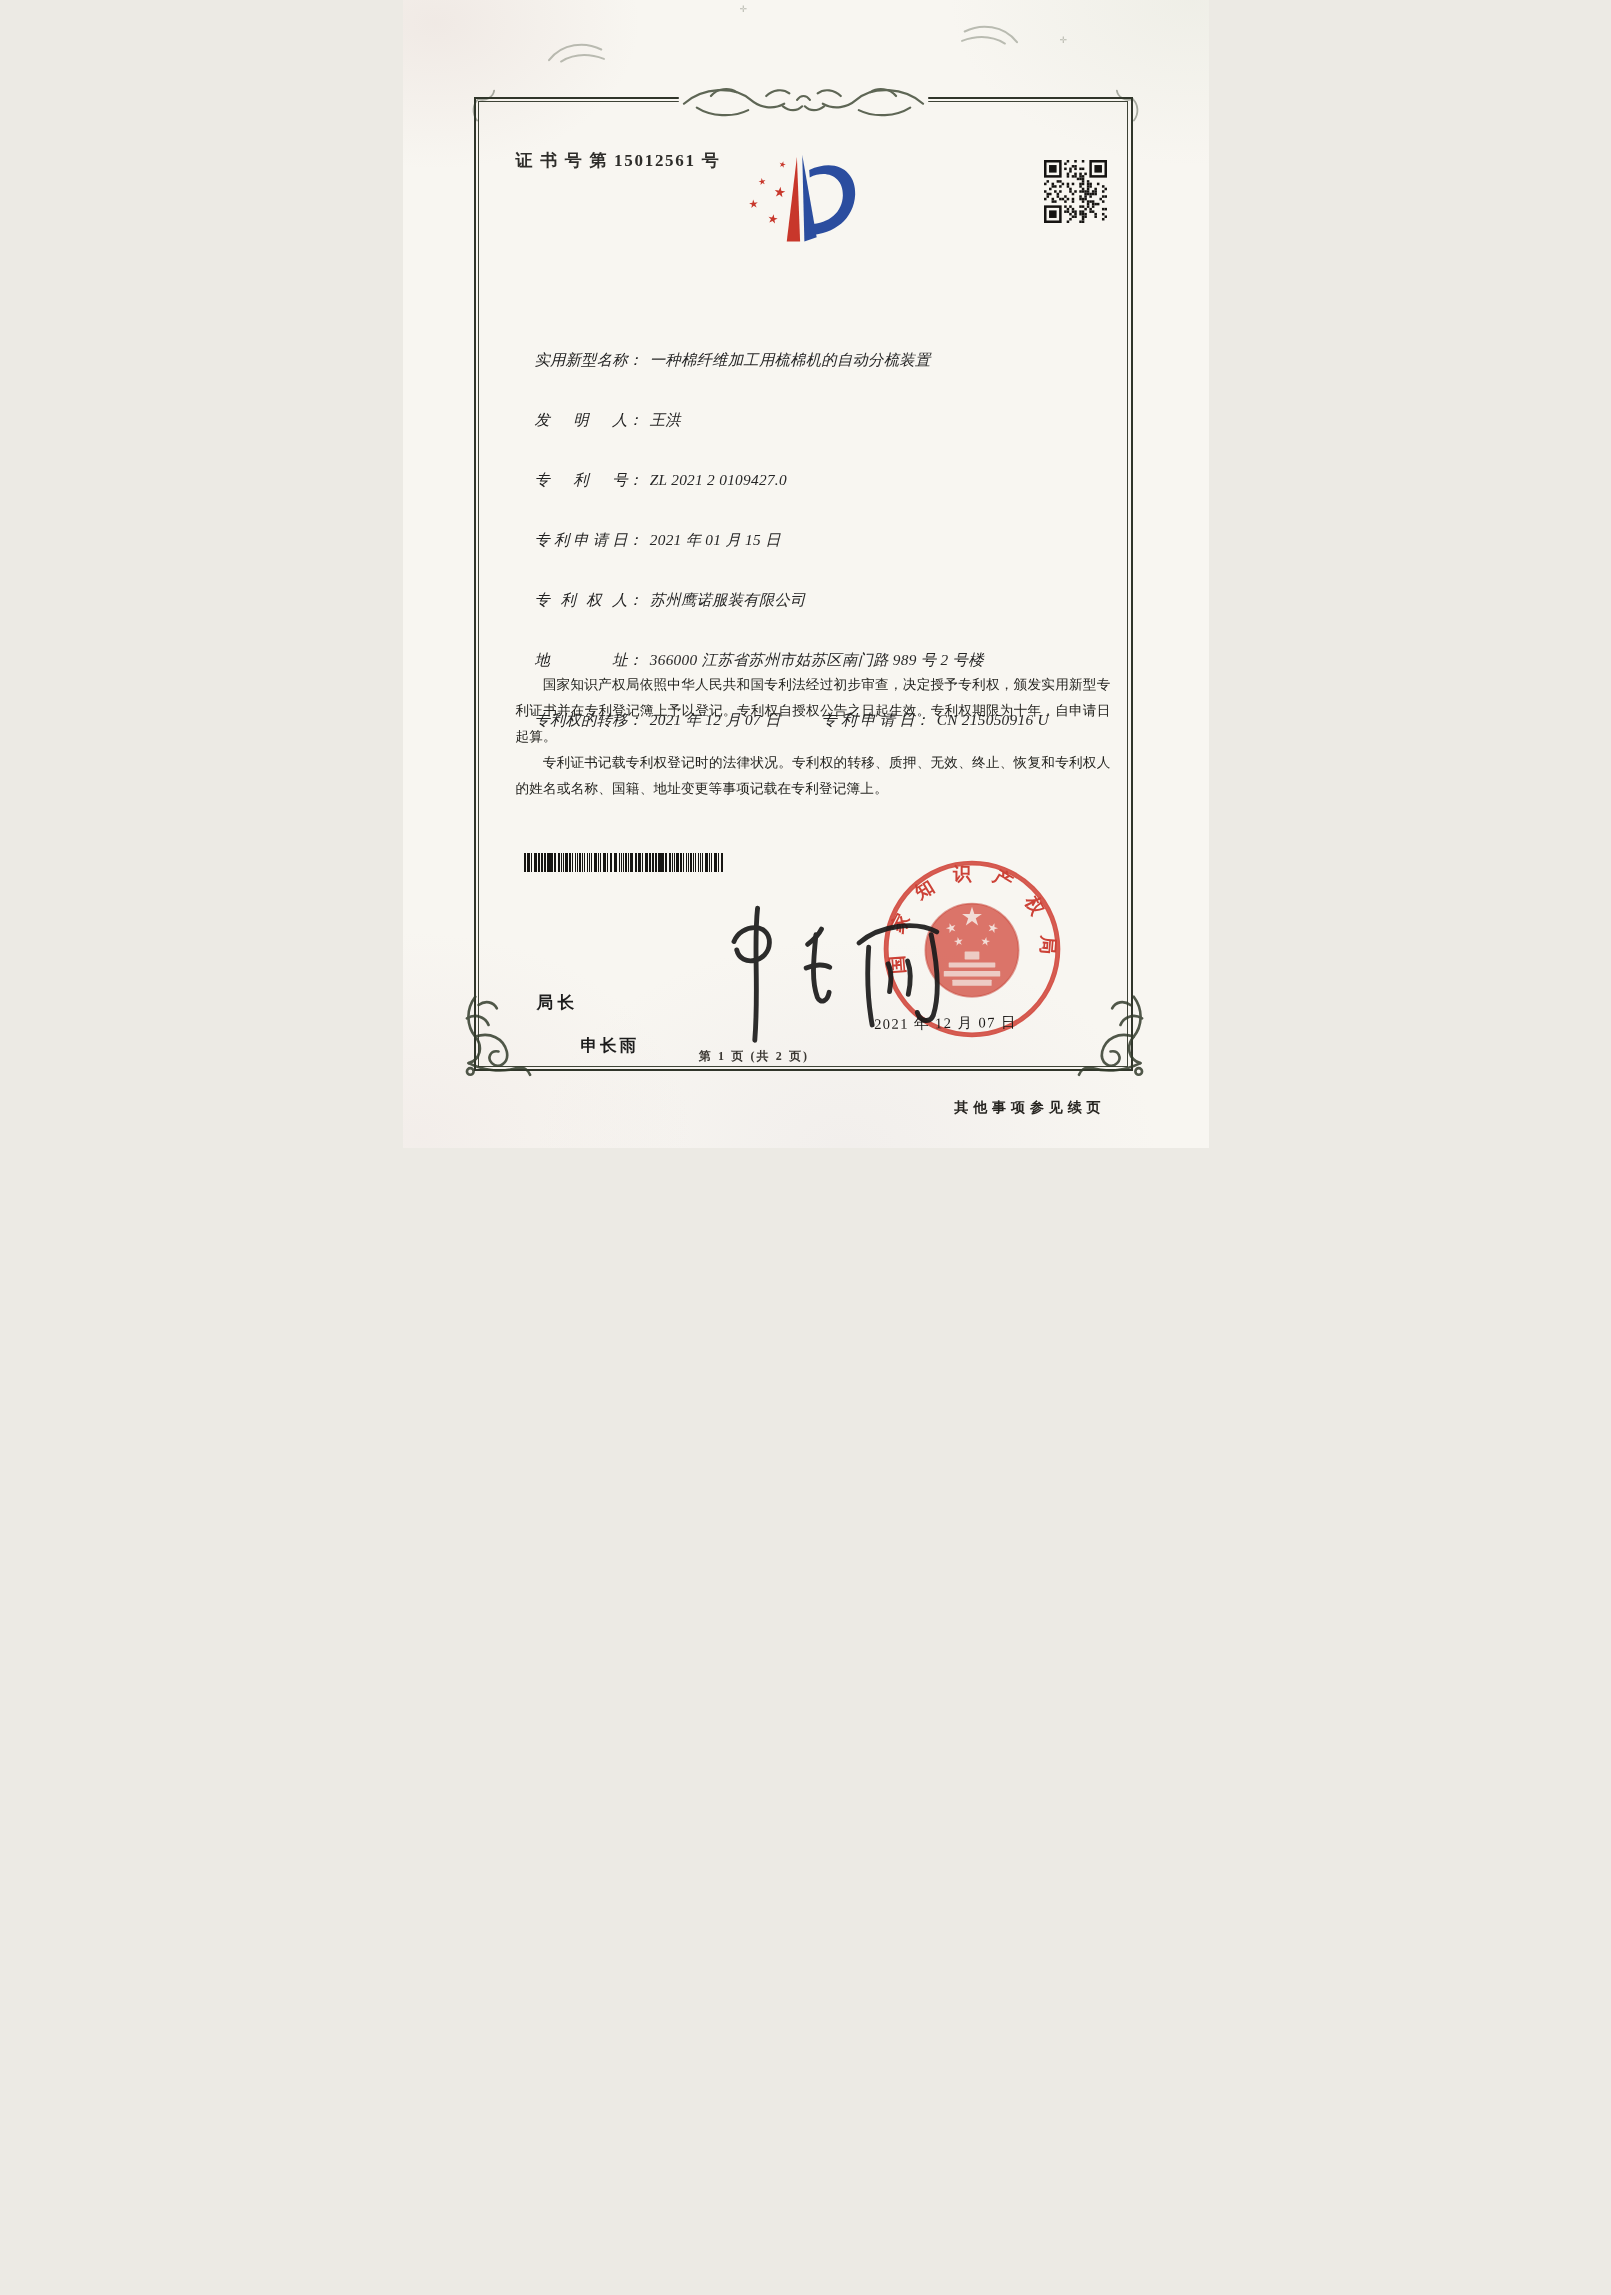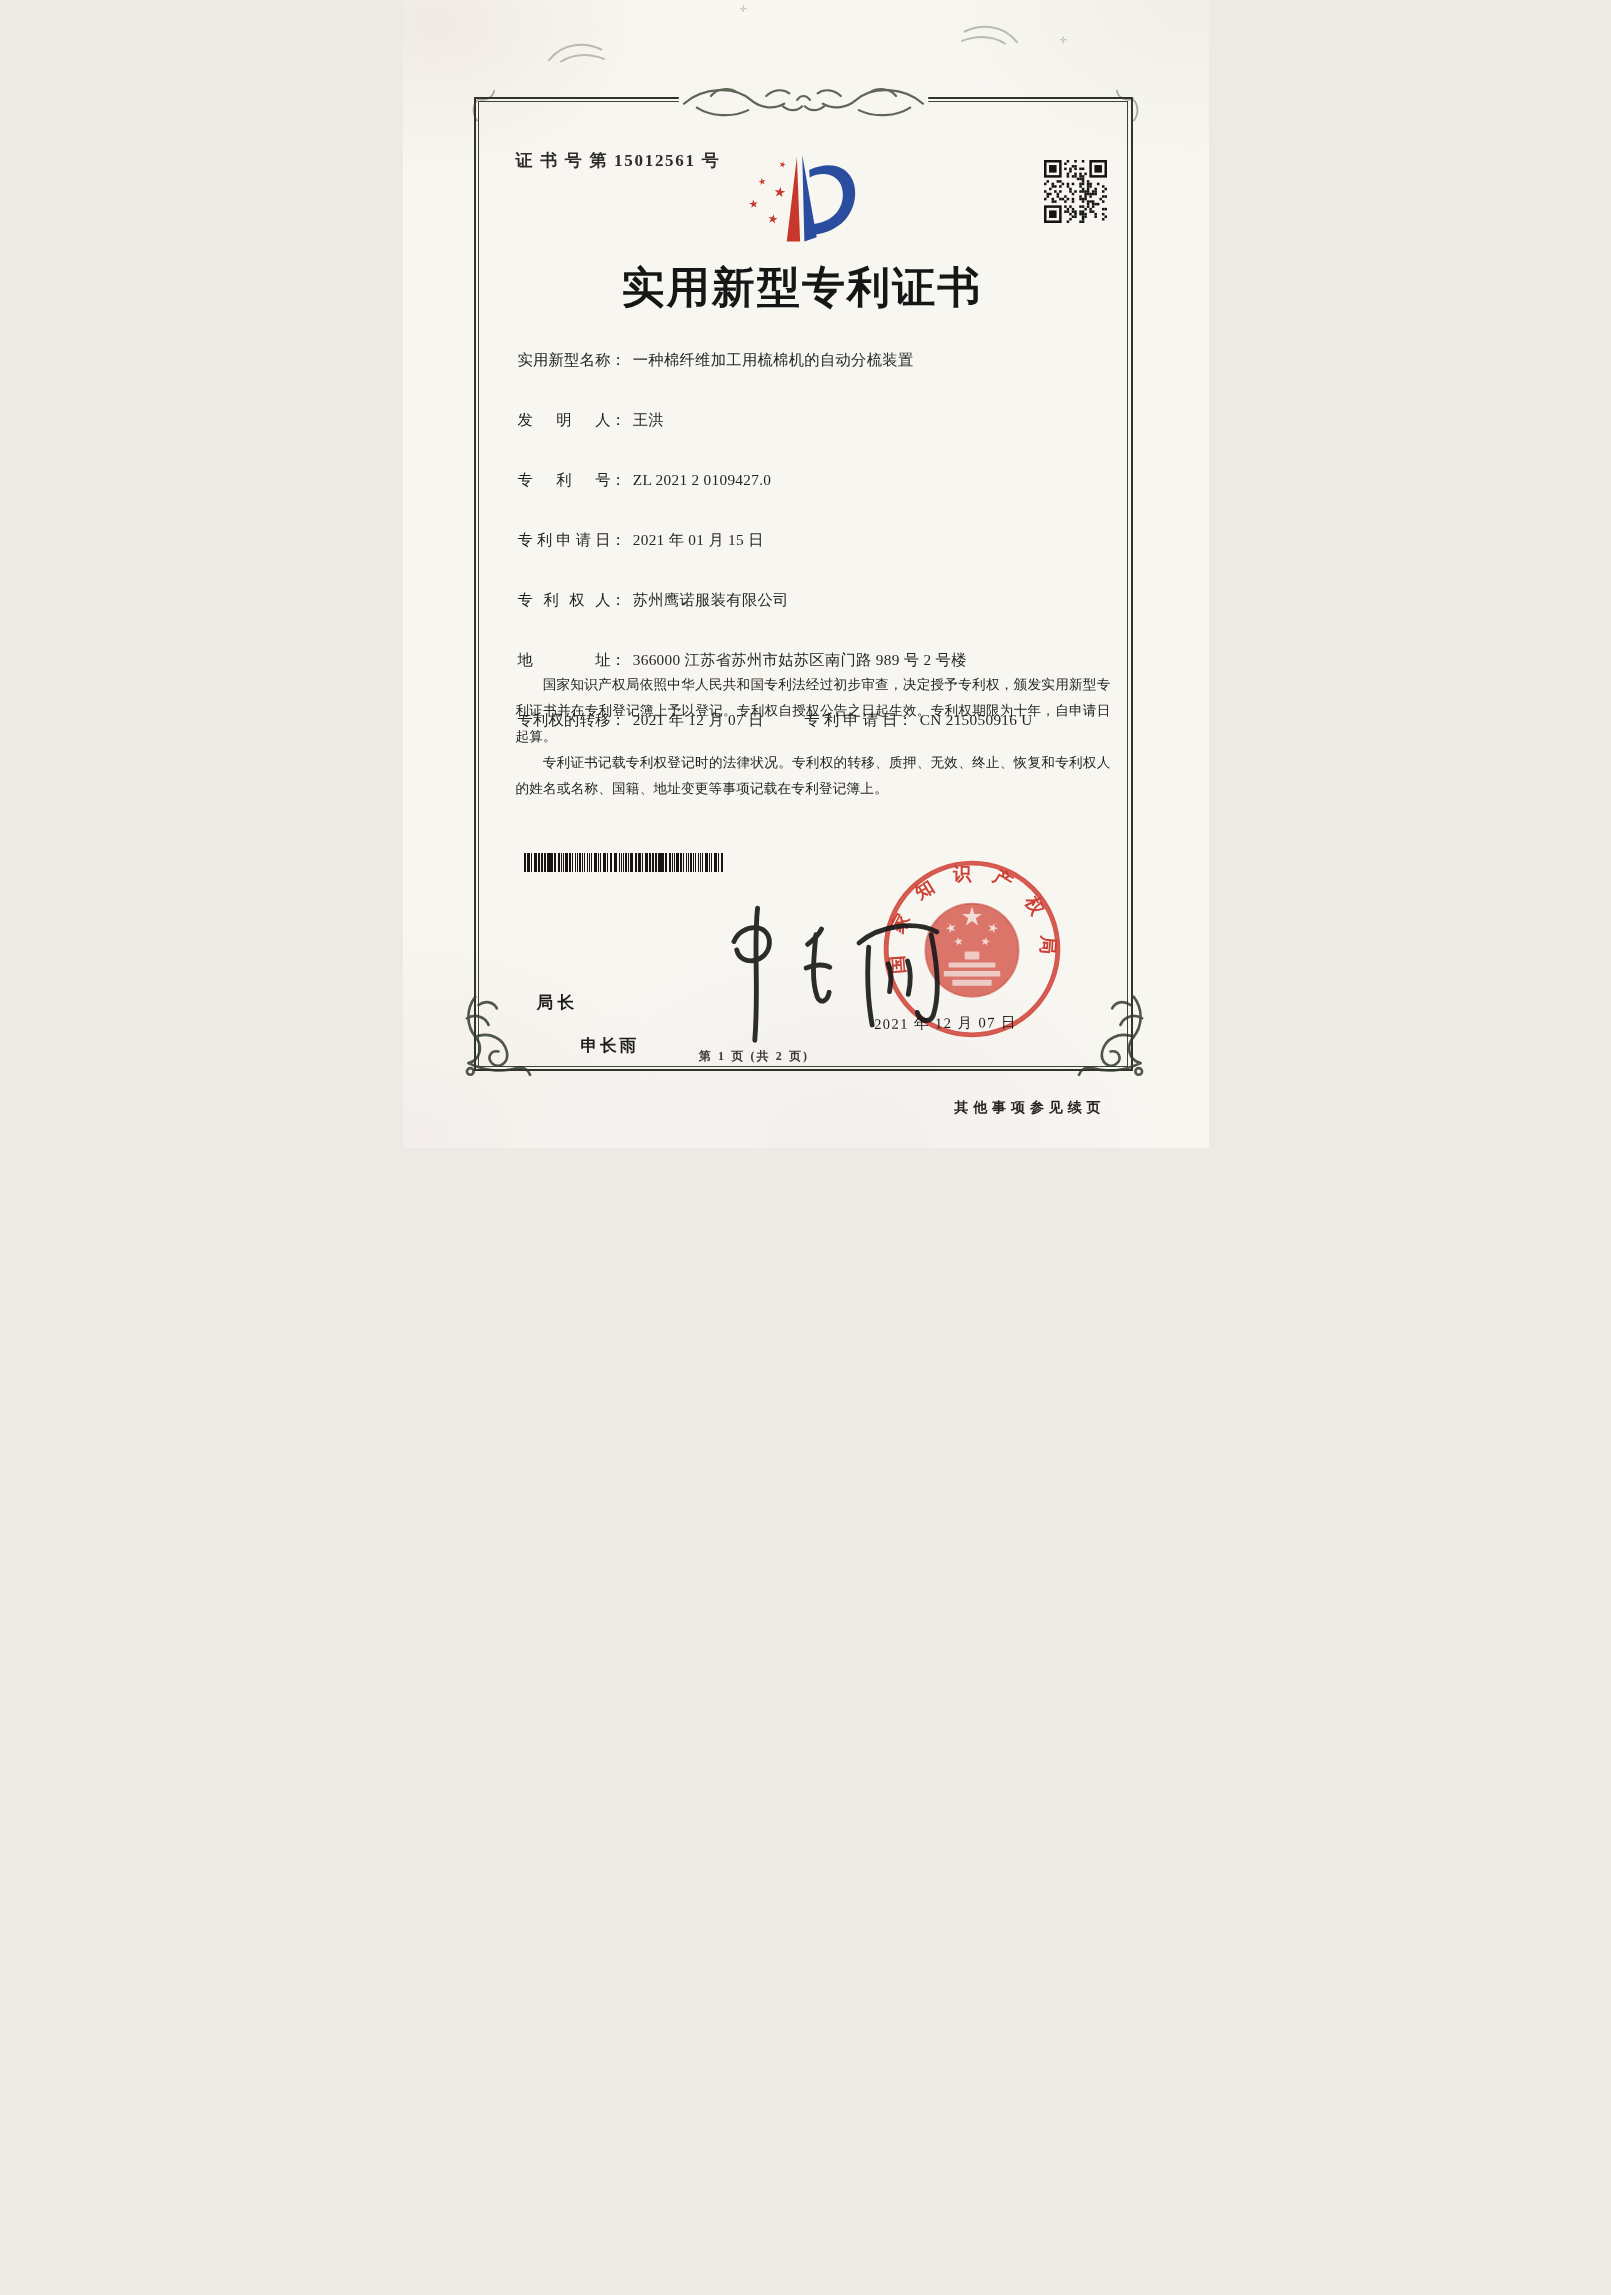--- a/index.html
+++ b/index.html
@@ -332,7 +332,6 @@
       <rect x="24" y="22" width="1" height="1" fill="#161412"></rect>
     </svg>
 
-  <h1 class="title">实用新型专利证书</h1>
 
   <div class="fields">
     <div class="row">

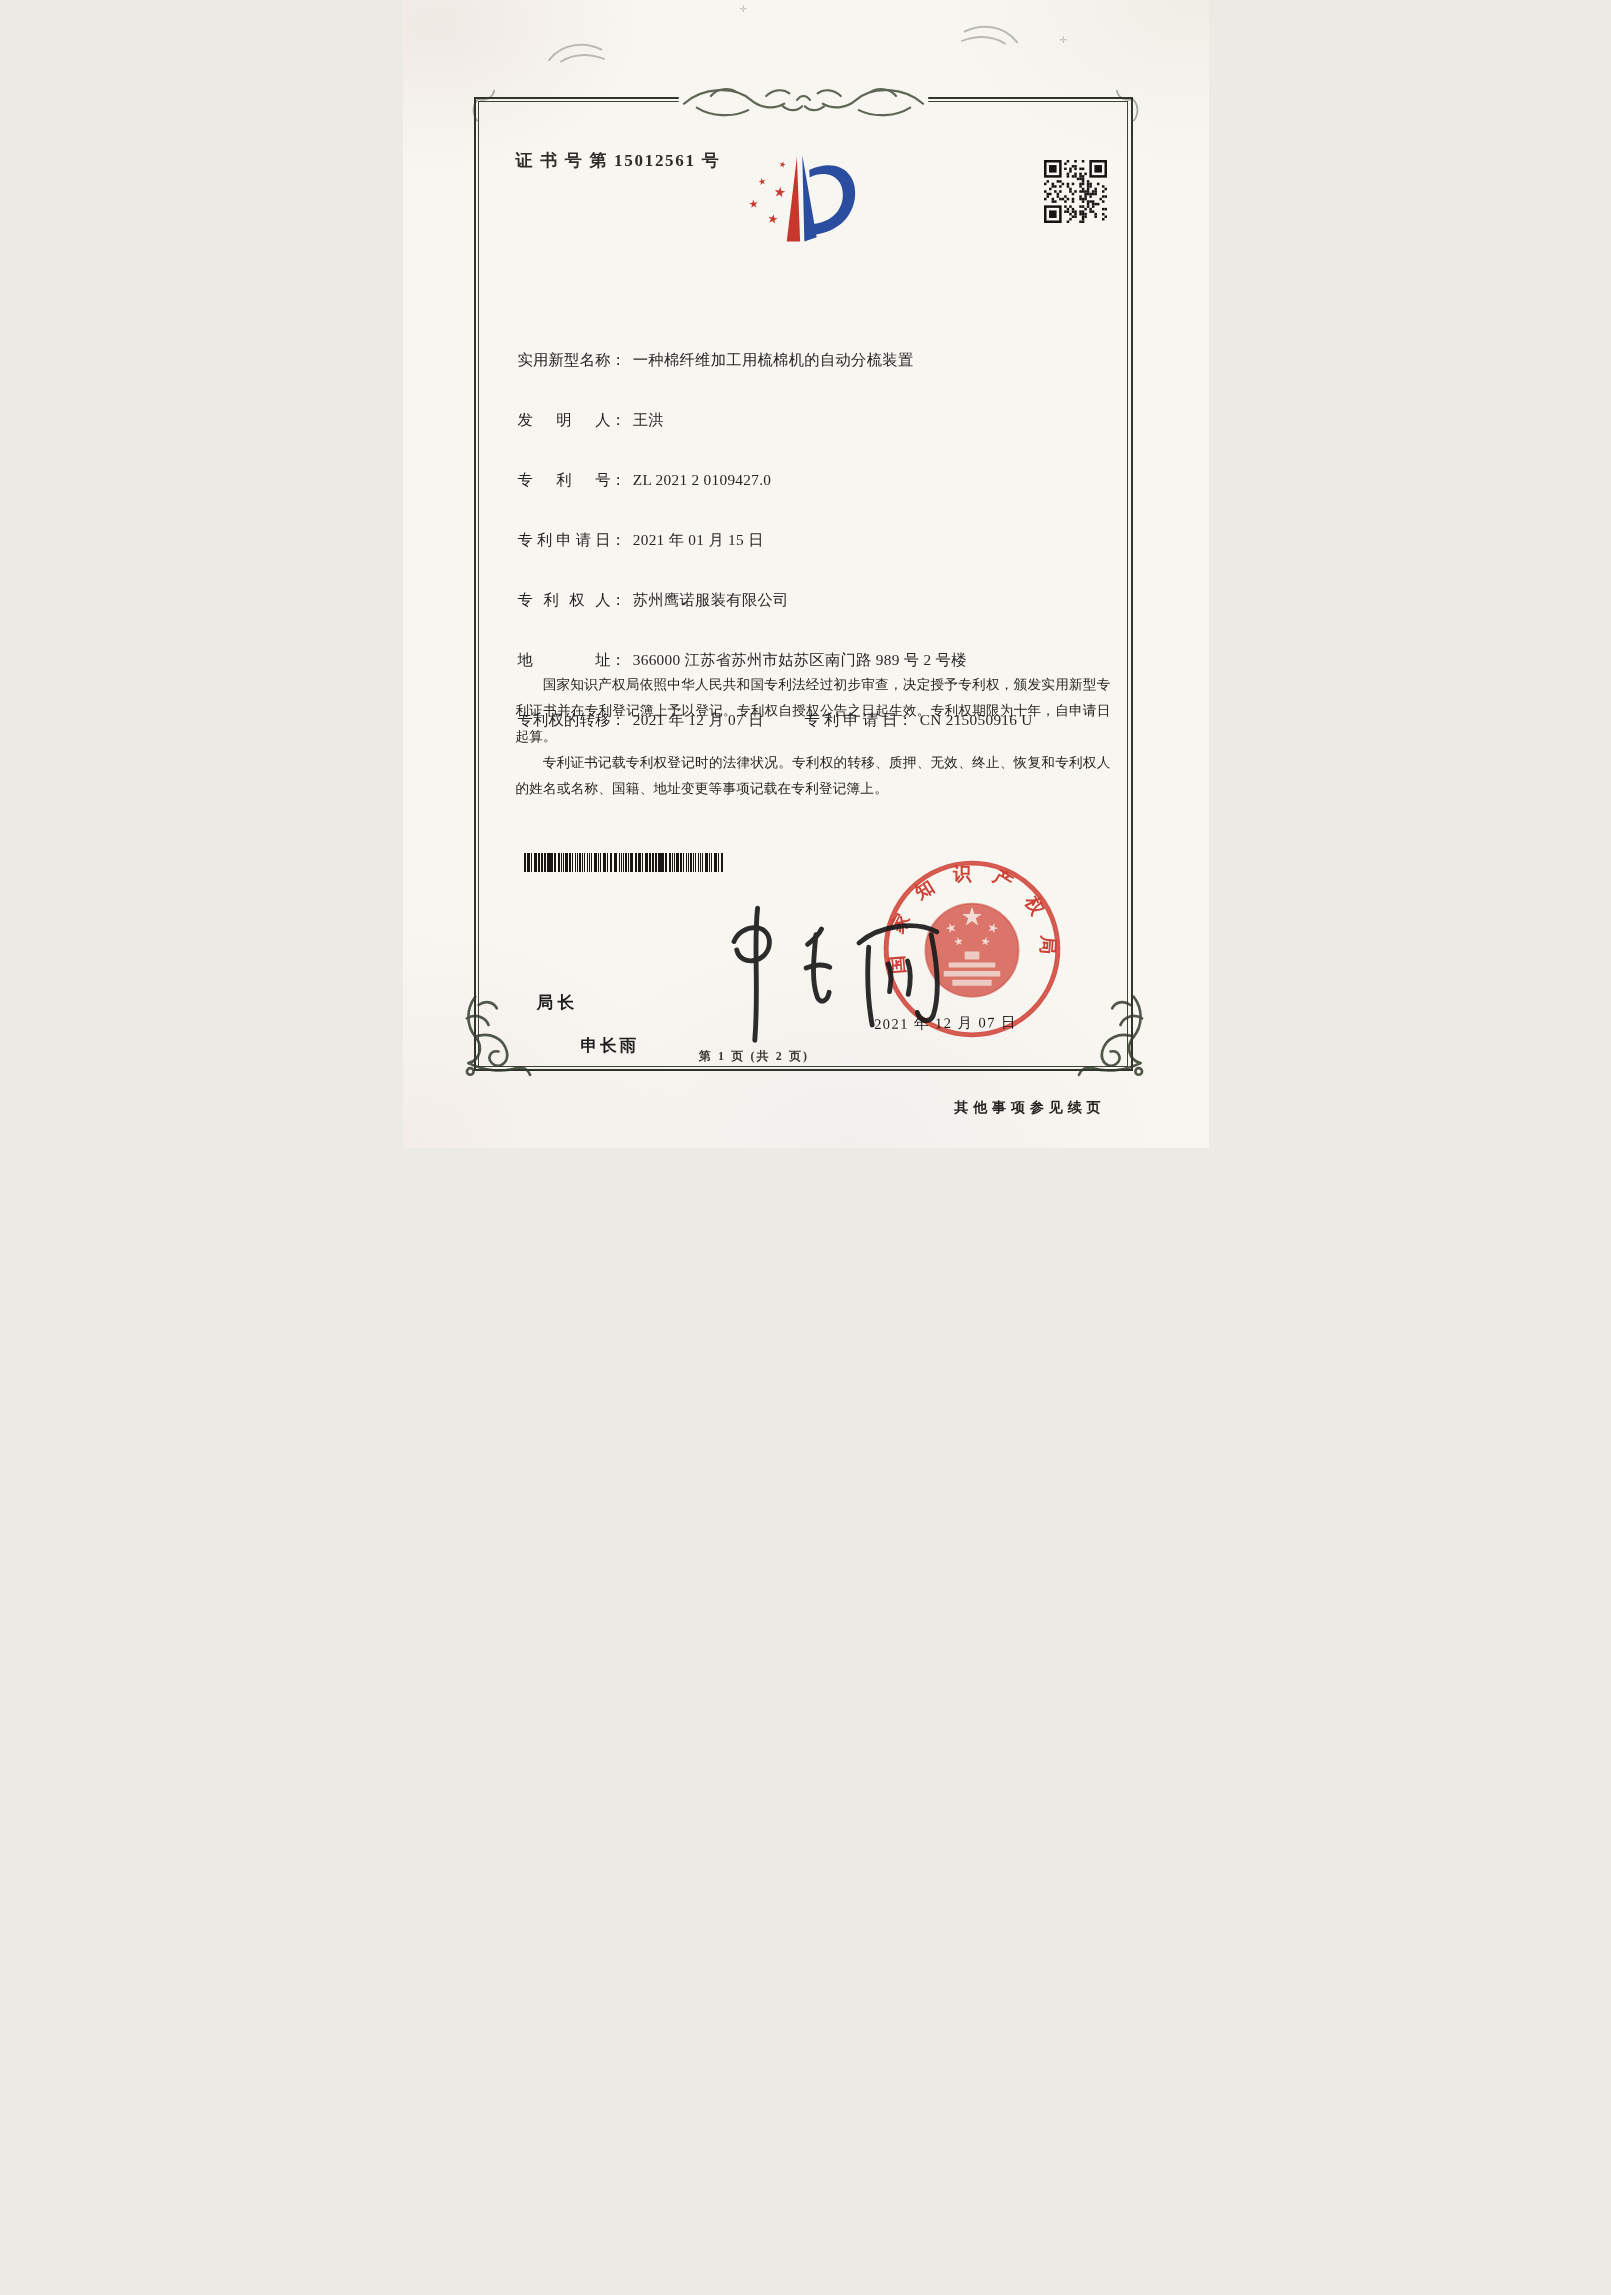--- a/index.html
+++ b/index.html
@@ -36,7 +36,7 @@
     position:absolute;left:0;right:7px;top:259px;margin:0;
     text-align:center;font-size:43px;font-weight:bold;letter-spacing:2.1px;color:#161616;
   }
-  .fields{position:absolute;left:115px;top:348px;width:605px;}
+  .fields{position:absolute;left:132px;top:348px;width:605px;font-style:italic;}
   .row{height:24px;line-height:24px;margin-bottom:36px;white-space:nowrap;}
   .f-label{
     display:inline-block;width:93px;vertical-align:top;

